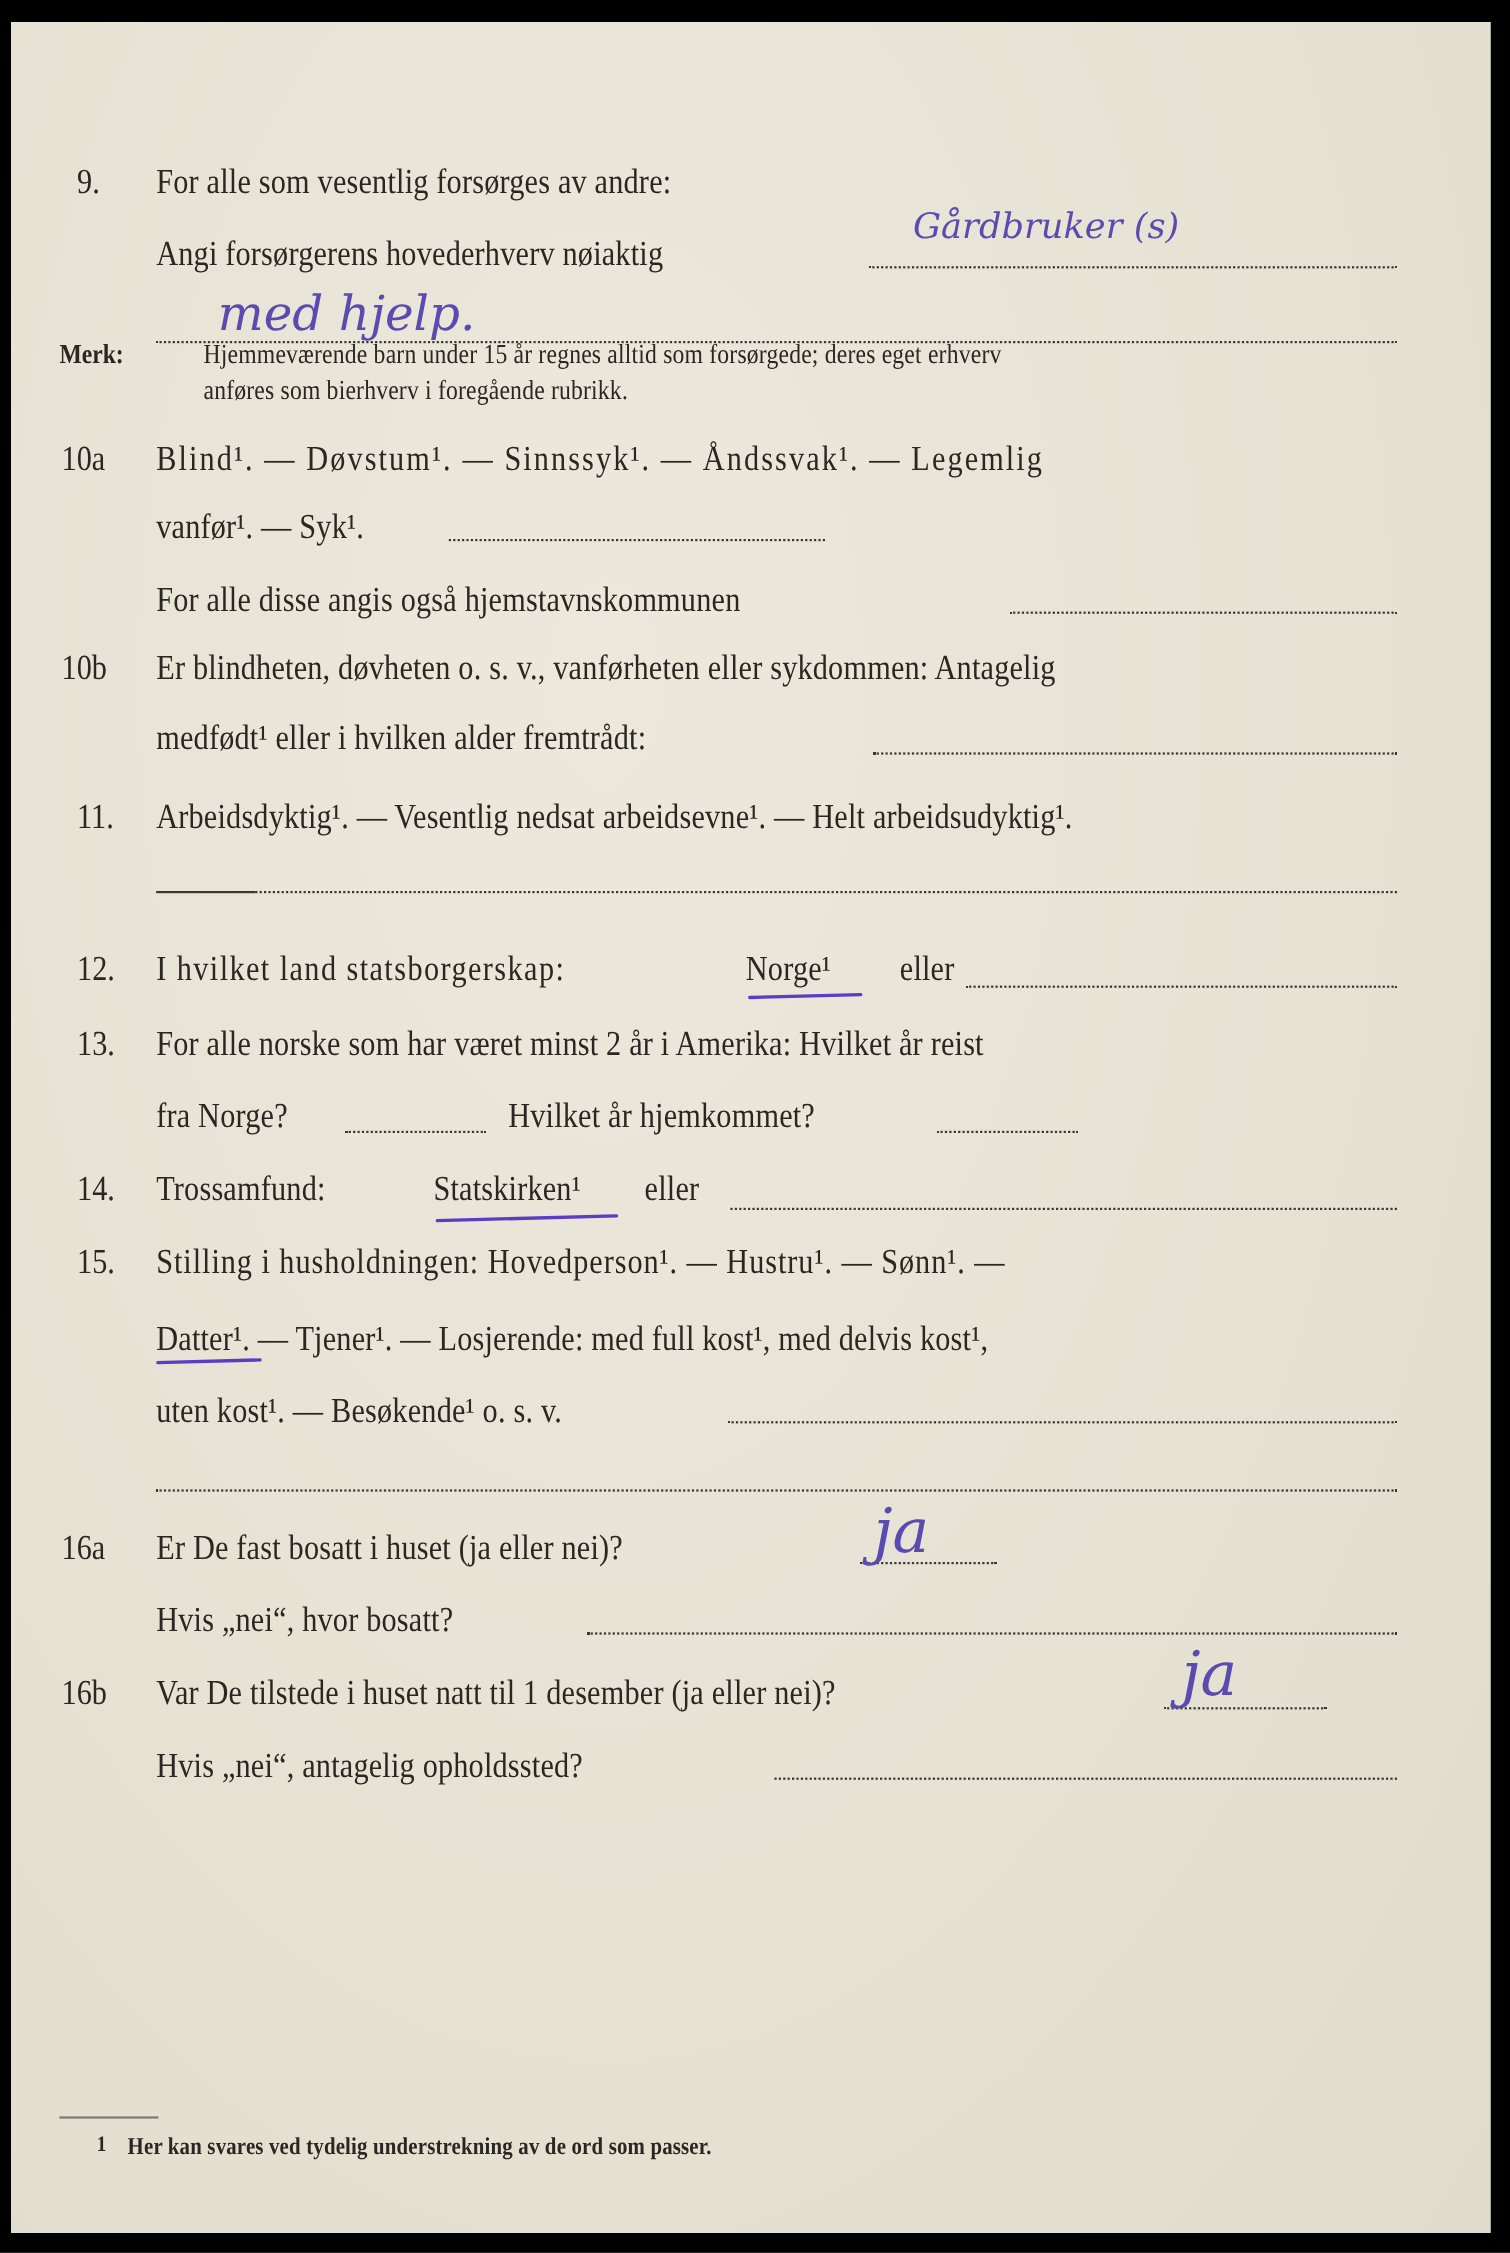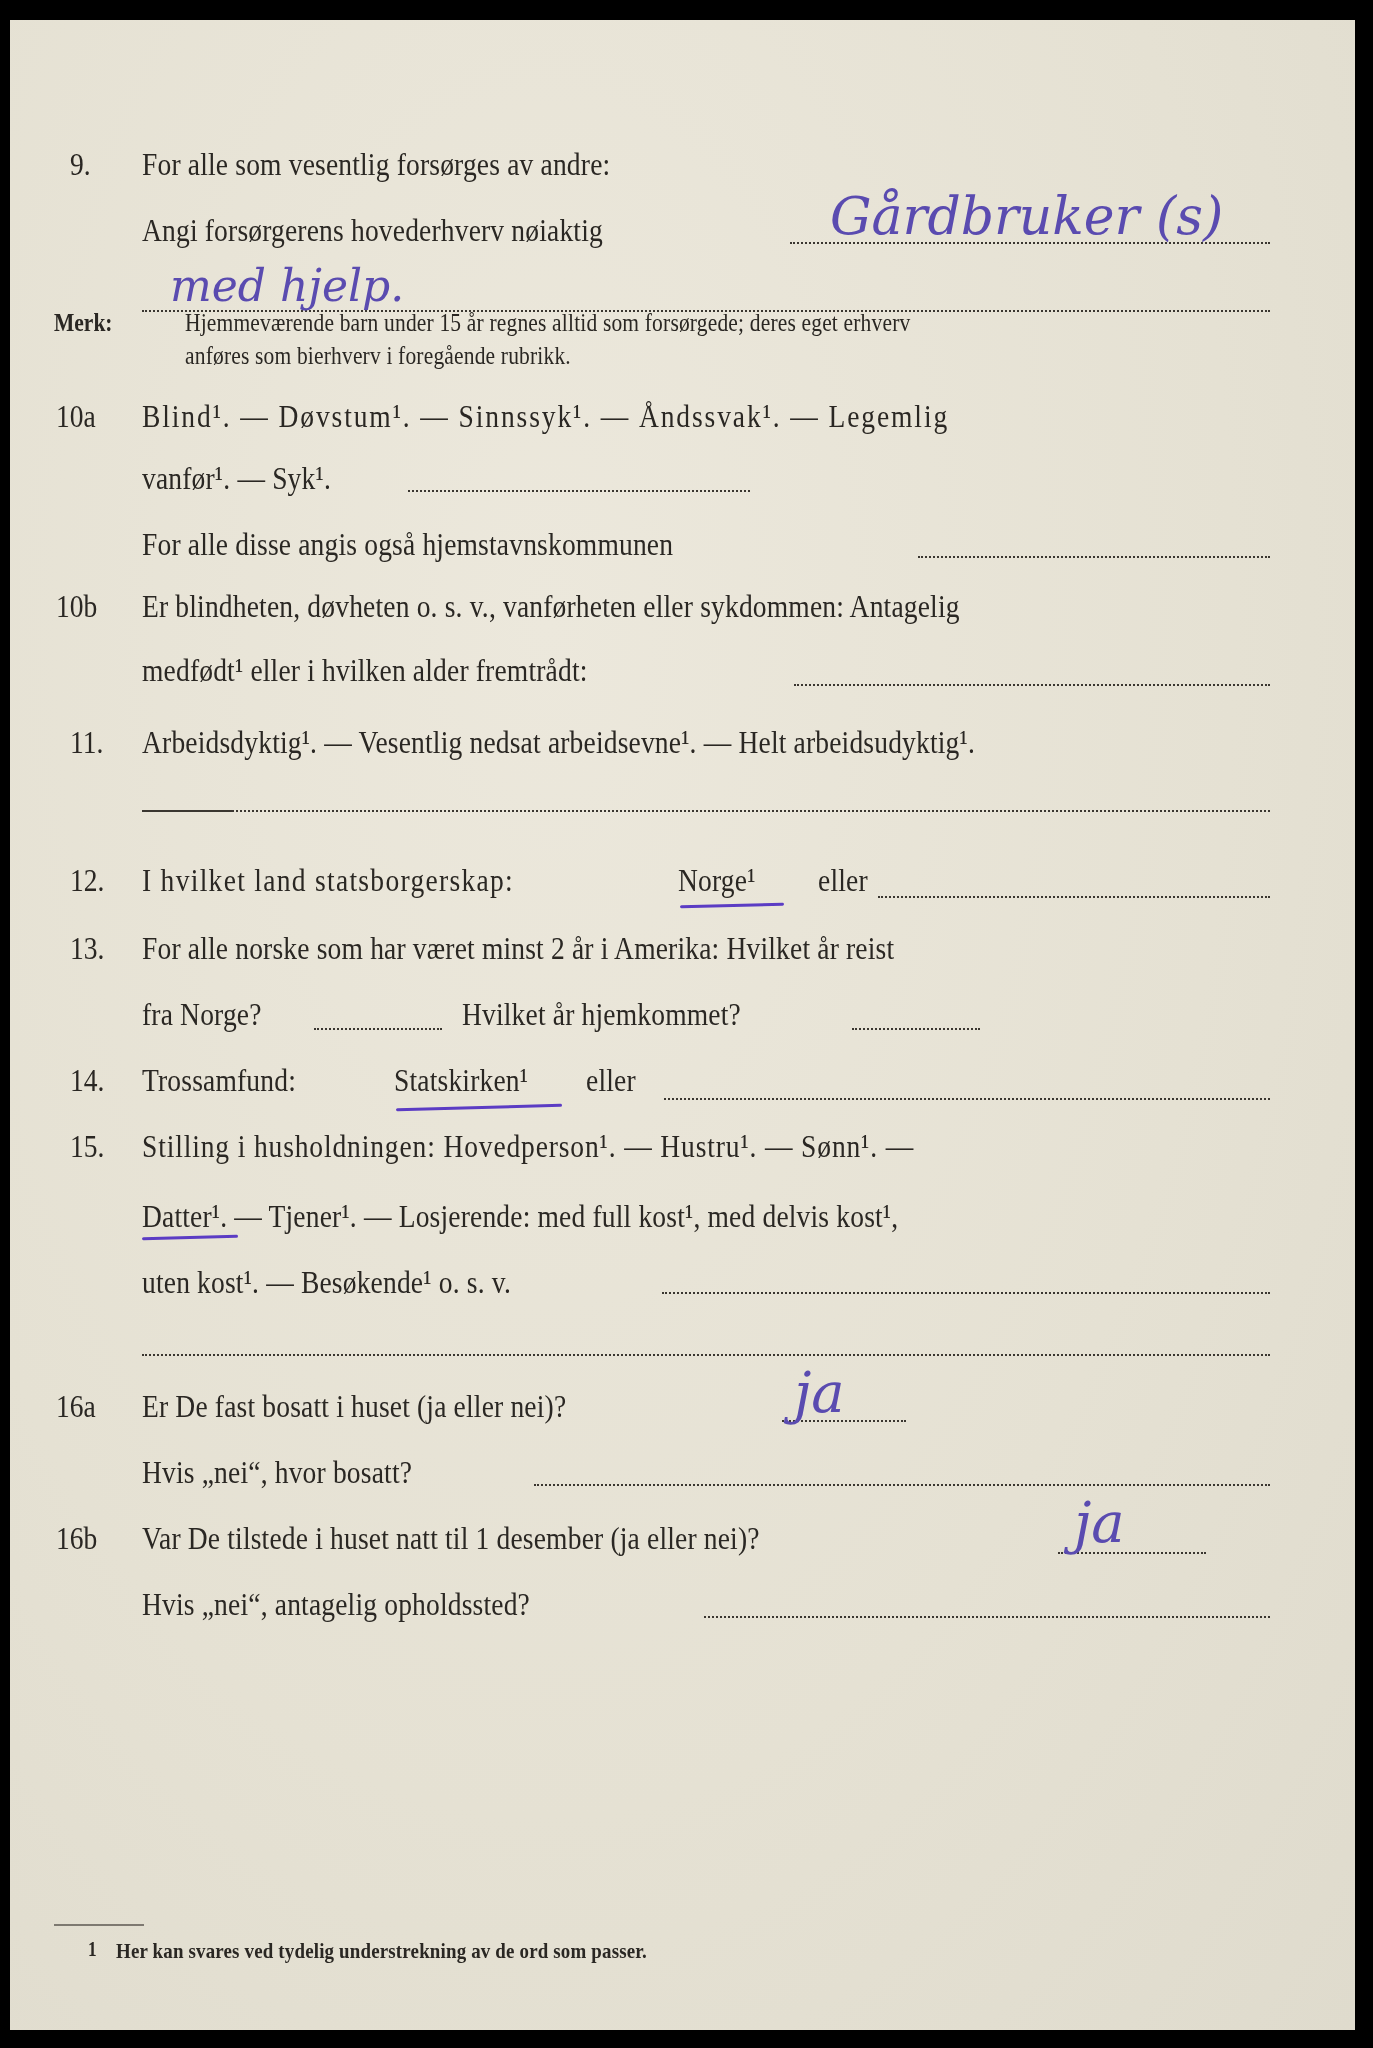--- a/index.html
+++ b/index.html
@@ -43,7 +43,7 @@
   <div class="txt" style="left:132px; top:126px;">For alle som vesentlig forsørges av andre:</div>
   <div class="txt" style="left:132px; top:192px;">Angi forsørgerens hovederhverv nøiaktig</div>
   <div class="dots" style="left:780px; top:222px; width:480px;"></div>
-  <div class="hand" style="left:820px; top:166px; font-size:52px;">Gårdbruker (s)</div>
+  <div class="hand" style="left:820px; top:166px; font-size:32px;">Gårdbruker (s)</div>
   <div class="dots" style="left:132px; top:290px; width:1128px;"></div>
   <div class="hand" style="left:160px; top:240px;">med hjelp.</div>
 

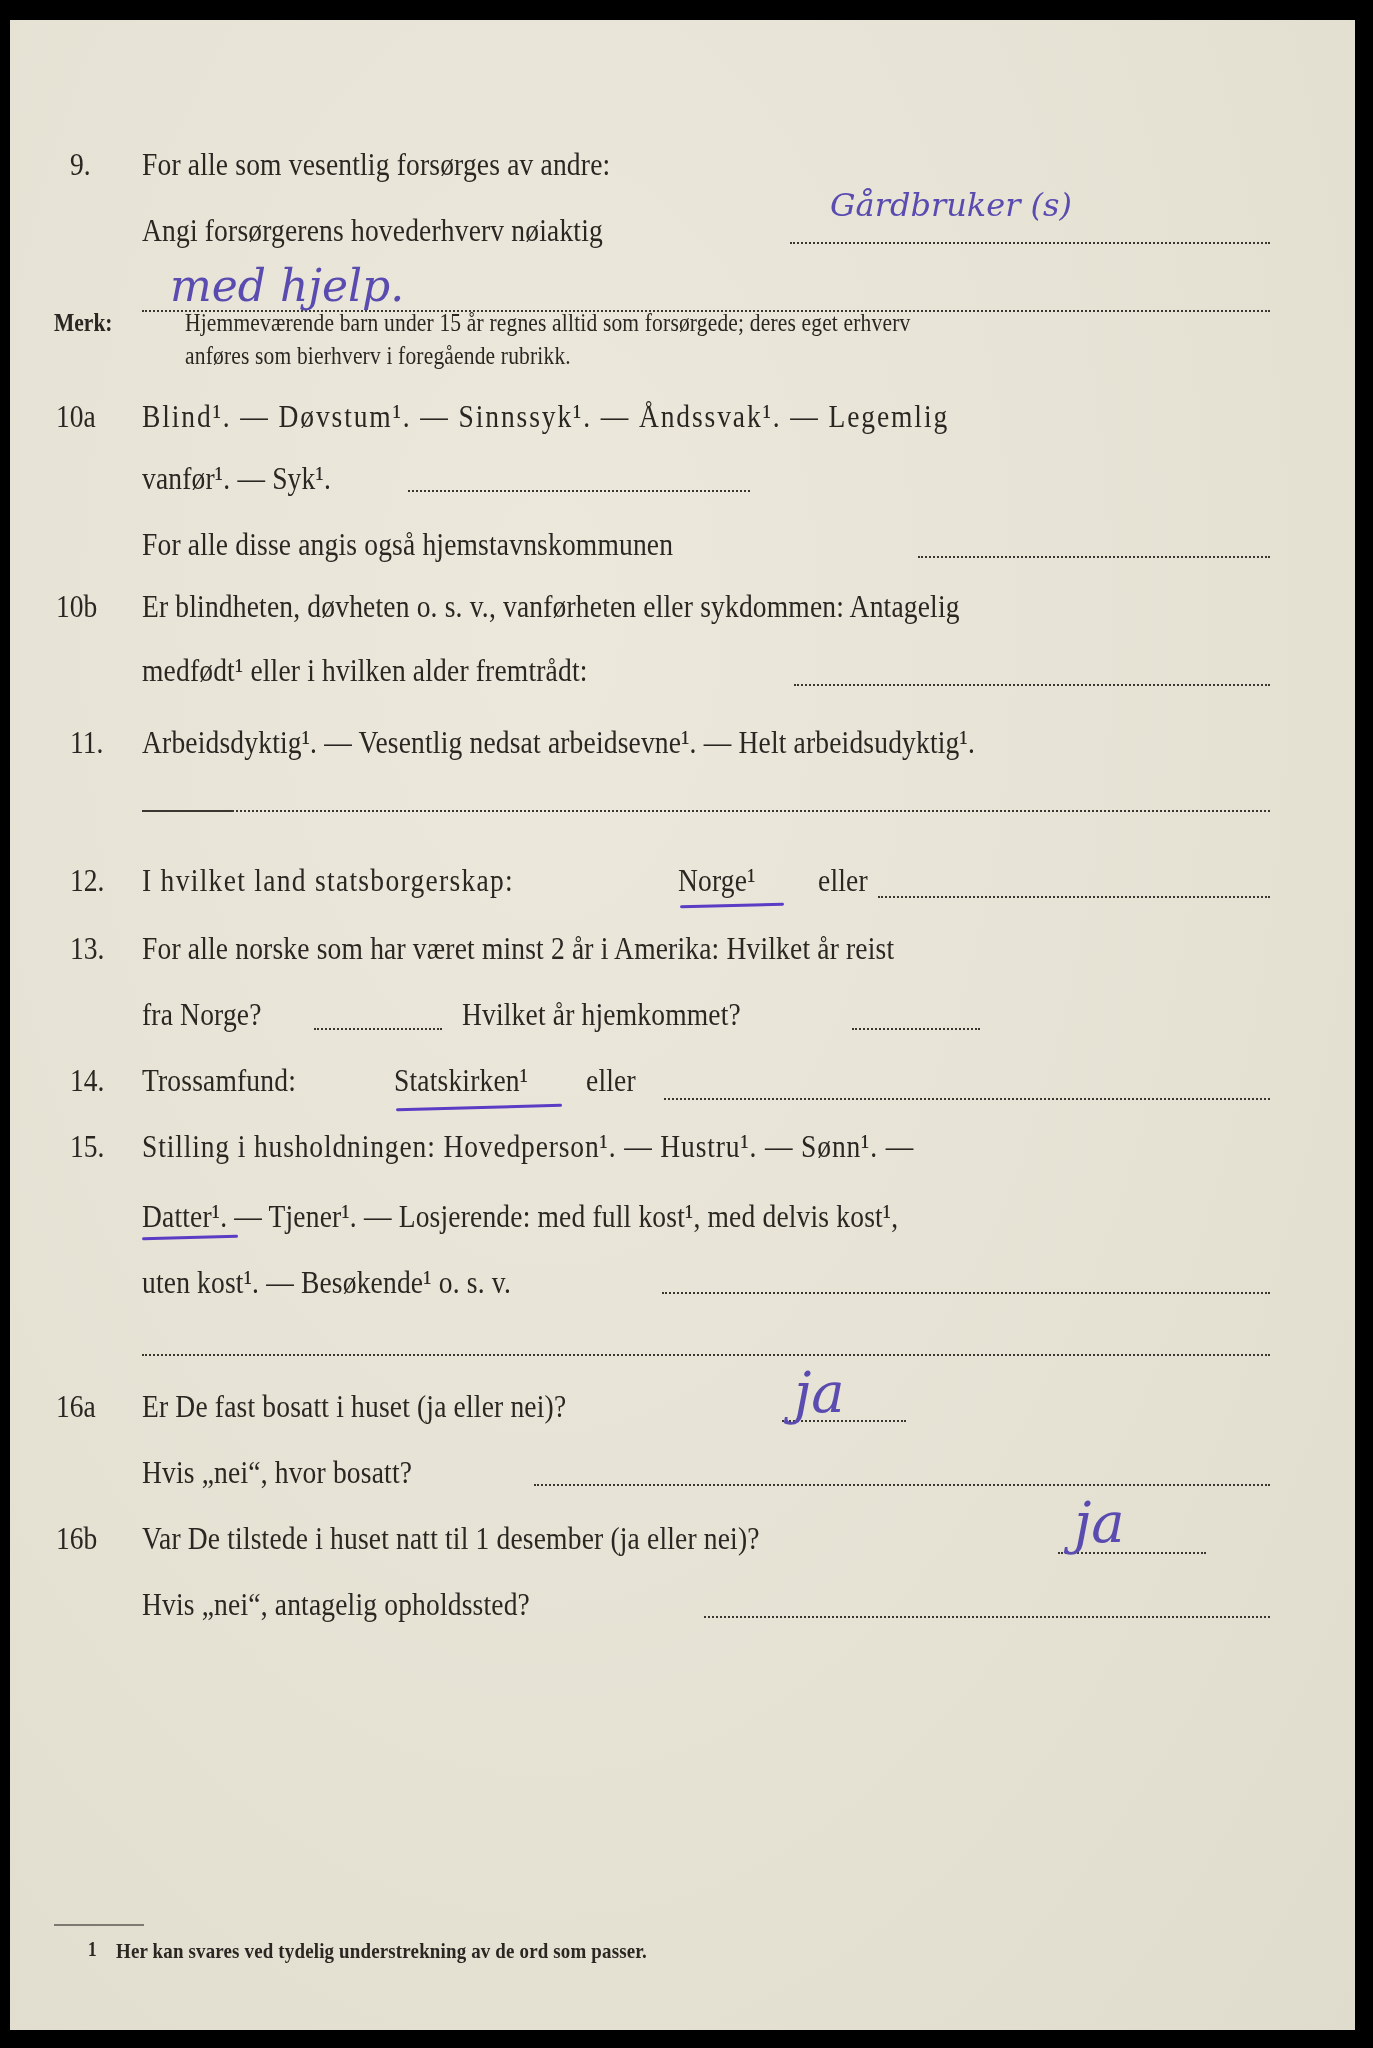--- a/index.html
+++ b/index.html
@@ -45,7 +45,7 @@
   <div class="dots" style="left:780px; top:222px; width:480px;"></div>
   <div class="hand" style="left:820px; top:166px; font-size:32px;">Gårdbruker (s)</div>
   <div class="dots" style="left:132px; top:290px; width:1128px;"></div>
-  <div class="hand" style="left:160px; top:240px;">med hjelp.</div>
+  <div class="hand" style="left:188px; top:240px;">med hjelp.</div>
 
   <div class="num small bold" style="left:44px; top:289px;">Merk:</div>
   <div class="txt small" style="left:175px; top:289px;">Hjemmeværende barn under 15 år regnes alltid som forsørgede; deres eget erhverv</div>

